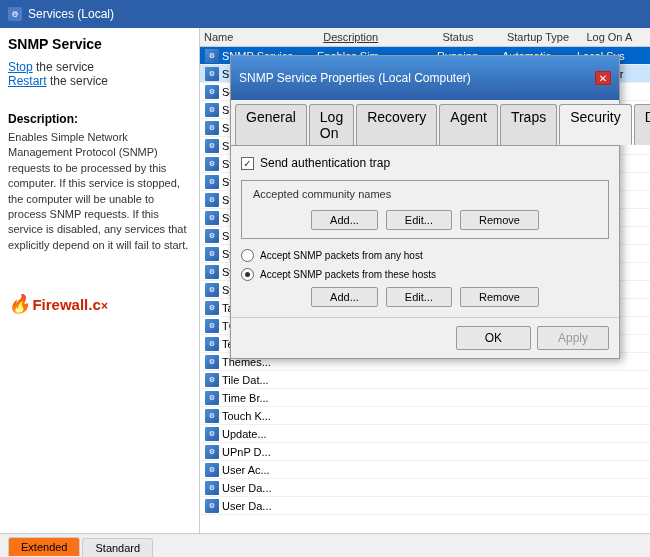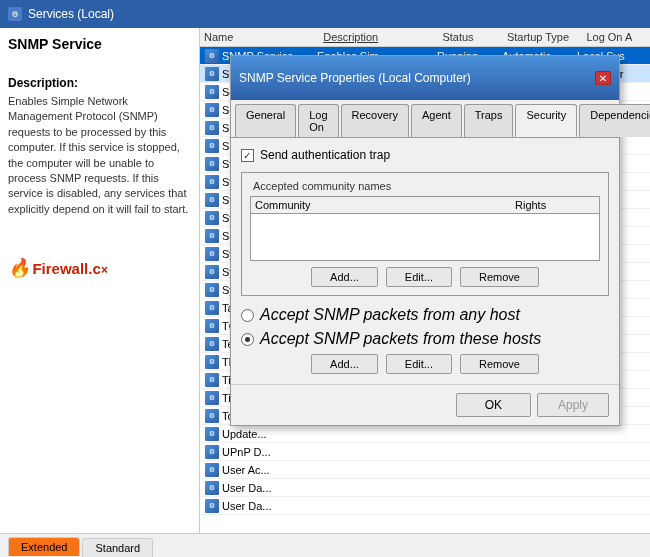--- a/index.html
+++ b/index.html
@@ -114,6 +114,10 @@
 
     <div class="left-panel">
       <div class="service-title">SNMP Service</div>
+      <div class="service-links">
+        <span class="service-link">Stop</span><span class="service-link-text"> the service</span><br>
+        <span class="service-link">Restart</span><span class="service-link-text"> the service</span>
+      </div>
       <div class="description-label">Description:</div>
       <div class="description-text">Enables Simple Network Management Protocol (SNMP) requests to be processed by this computer. If this service is stopped, the computer will be unable to process SNMP requests. If this service is disabled, any services that explicitly depend on it will fail to start.</div>
 

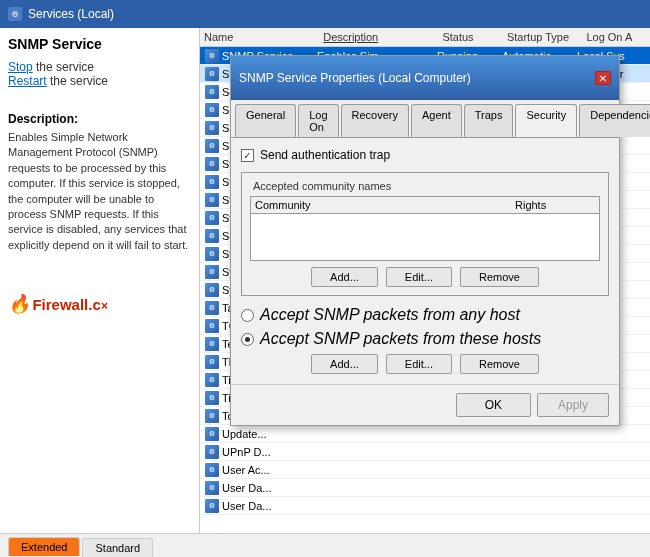--- a/index.html
+++ b/index.html
@@ -60,7 +60,7 @@
 
     
     .dialog-tabs { display: flex; background: #f0f0f0; padding: 4px 4px 0; border-bottom: 1px solid #999; }
-    .dialog-tab { padding: 4px 10px; border: 1px solid #999; border-bottom: none; background: #e0e0e0; cursor: pointer; font-size: 11px; margin-right: 2px; border-radius: 3px 3px 0 0; }
+    .dialog-tab { padding: 4px 10px; border: 1px solid #999; border-bottom: none; background: #e0e0e0; cursor: pointer; font-size: 14px; margin-right: 2px; border-radius: 3px 3px 0 0; }
     .dialog-tab.active { background: #f0f0f0; border-bottom: 1px solid #f0f0f0; }
 
     

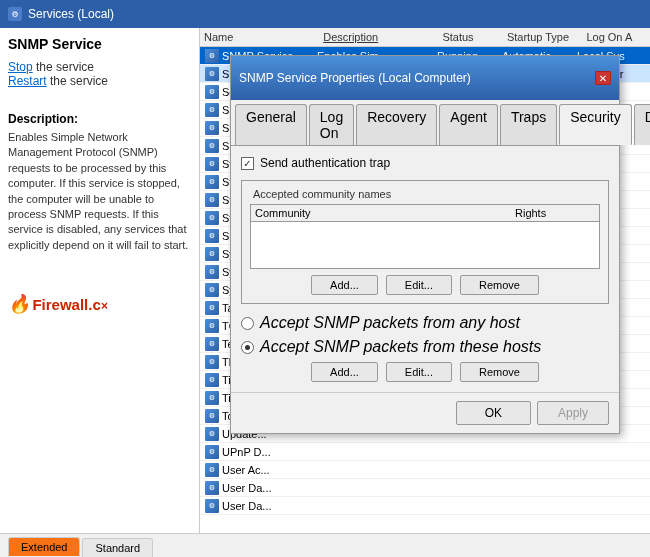--- a/index.html
+++ b/index.html
@@ -434,12 +434,6 @@
 
         <div class="group-box">
           <div class="group-box-title">Accepted community names</div>
-          <div class="community-table">
-            <div class="community-header">
-              <div class="community-col" style="flex:1;">Community</div>
-              <div class="community-col" style="width:80px;">Rights</div>
-            </div>
-          </div>
           <div class="community-buttons">
             <button class="dialog-btn">Add...</button>
             <button class="dialog-btn">Edit...</button>

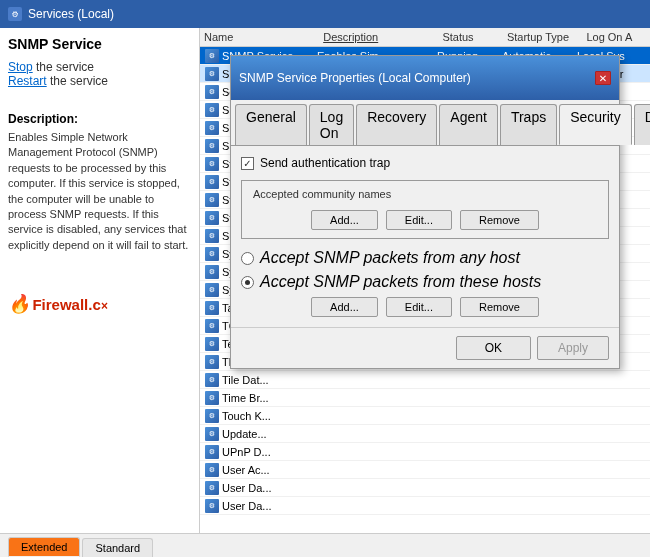--- a/index.html
+++ b/index.html
@@ -86,7 +86,7 @@
     .radio-row { display: flex; align-items: center; margin-bottom: 6px; }
     .radio-circle { width: 13px; height: 13px; border: 1px solid #666; border-radius: 50%; background: white; margin-right: 6px; display: flex; align-items: center; justify-content: center; flex-shrink: 0; }
     .radio-dot { width: 5px; height: 5px; border-radius: 50%; background: #333; }
-    .radio-label { font-size: 16px; font-style: italic; }
+    .radio-label { font-size: 10px; }
 
     .hosts-list { width: 100%; border: 1px solid #999; background: white; height: 60px; overflow-y: auto; margin-bottom: 6px; }
     .hosts-item { padding: 2px 4px; font-size: 12px; }

